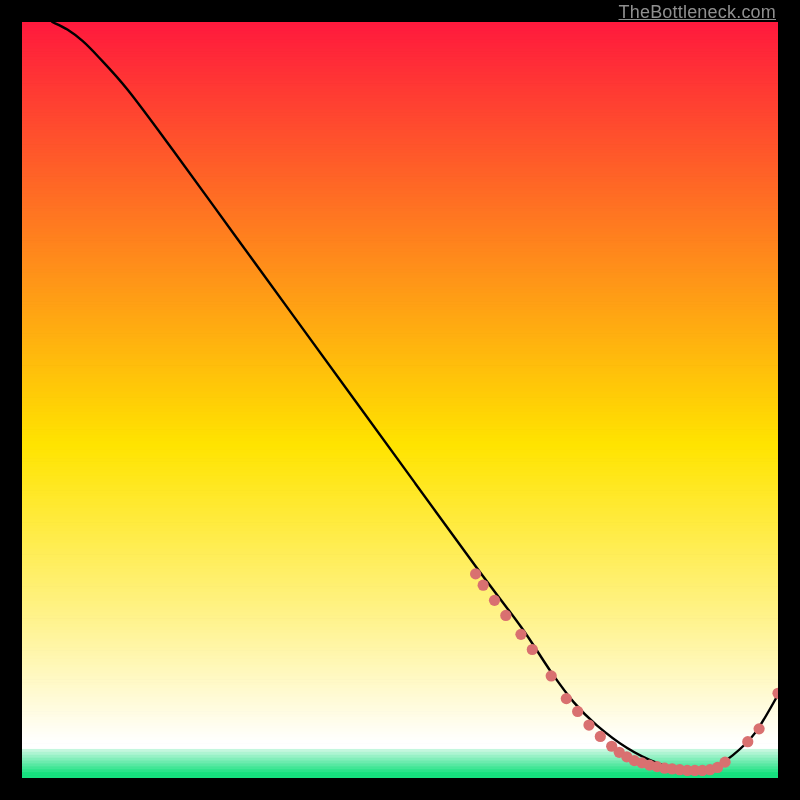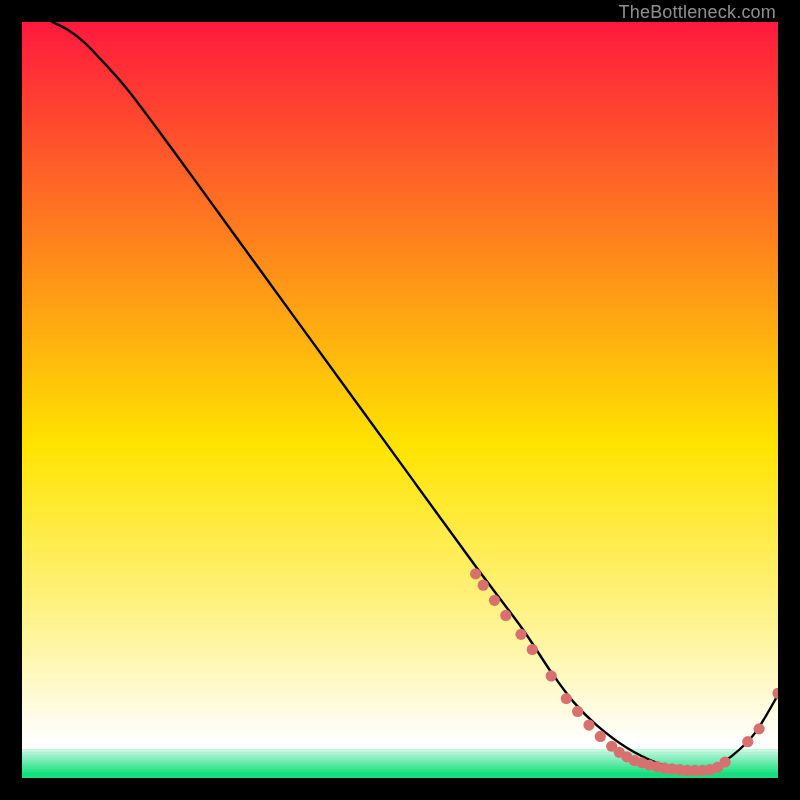--- a/index.html
+++ b/index.html
@@ -31,6 +31,7 @@
     color: #8f8f8f;
     letter-spacing: 0.2px;
     user-select: none;
+    text-decoration: underline;
   }
 </style>
 </head>

